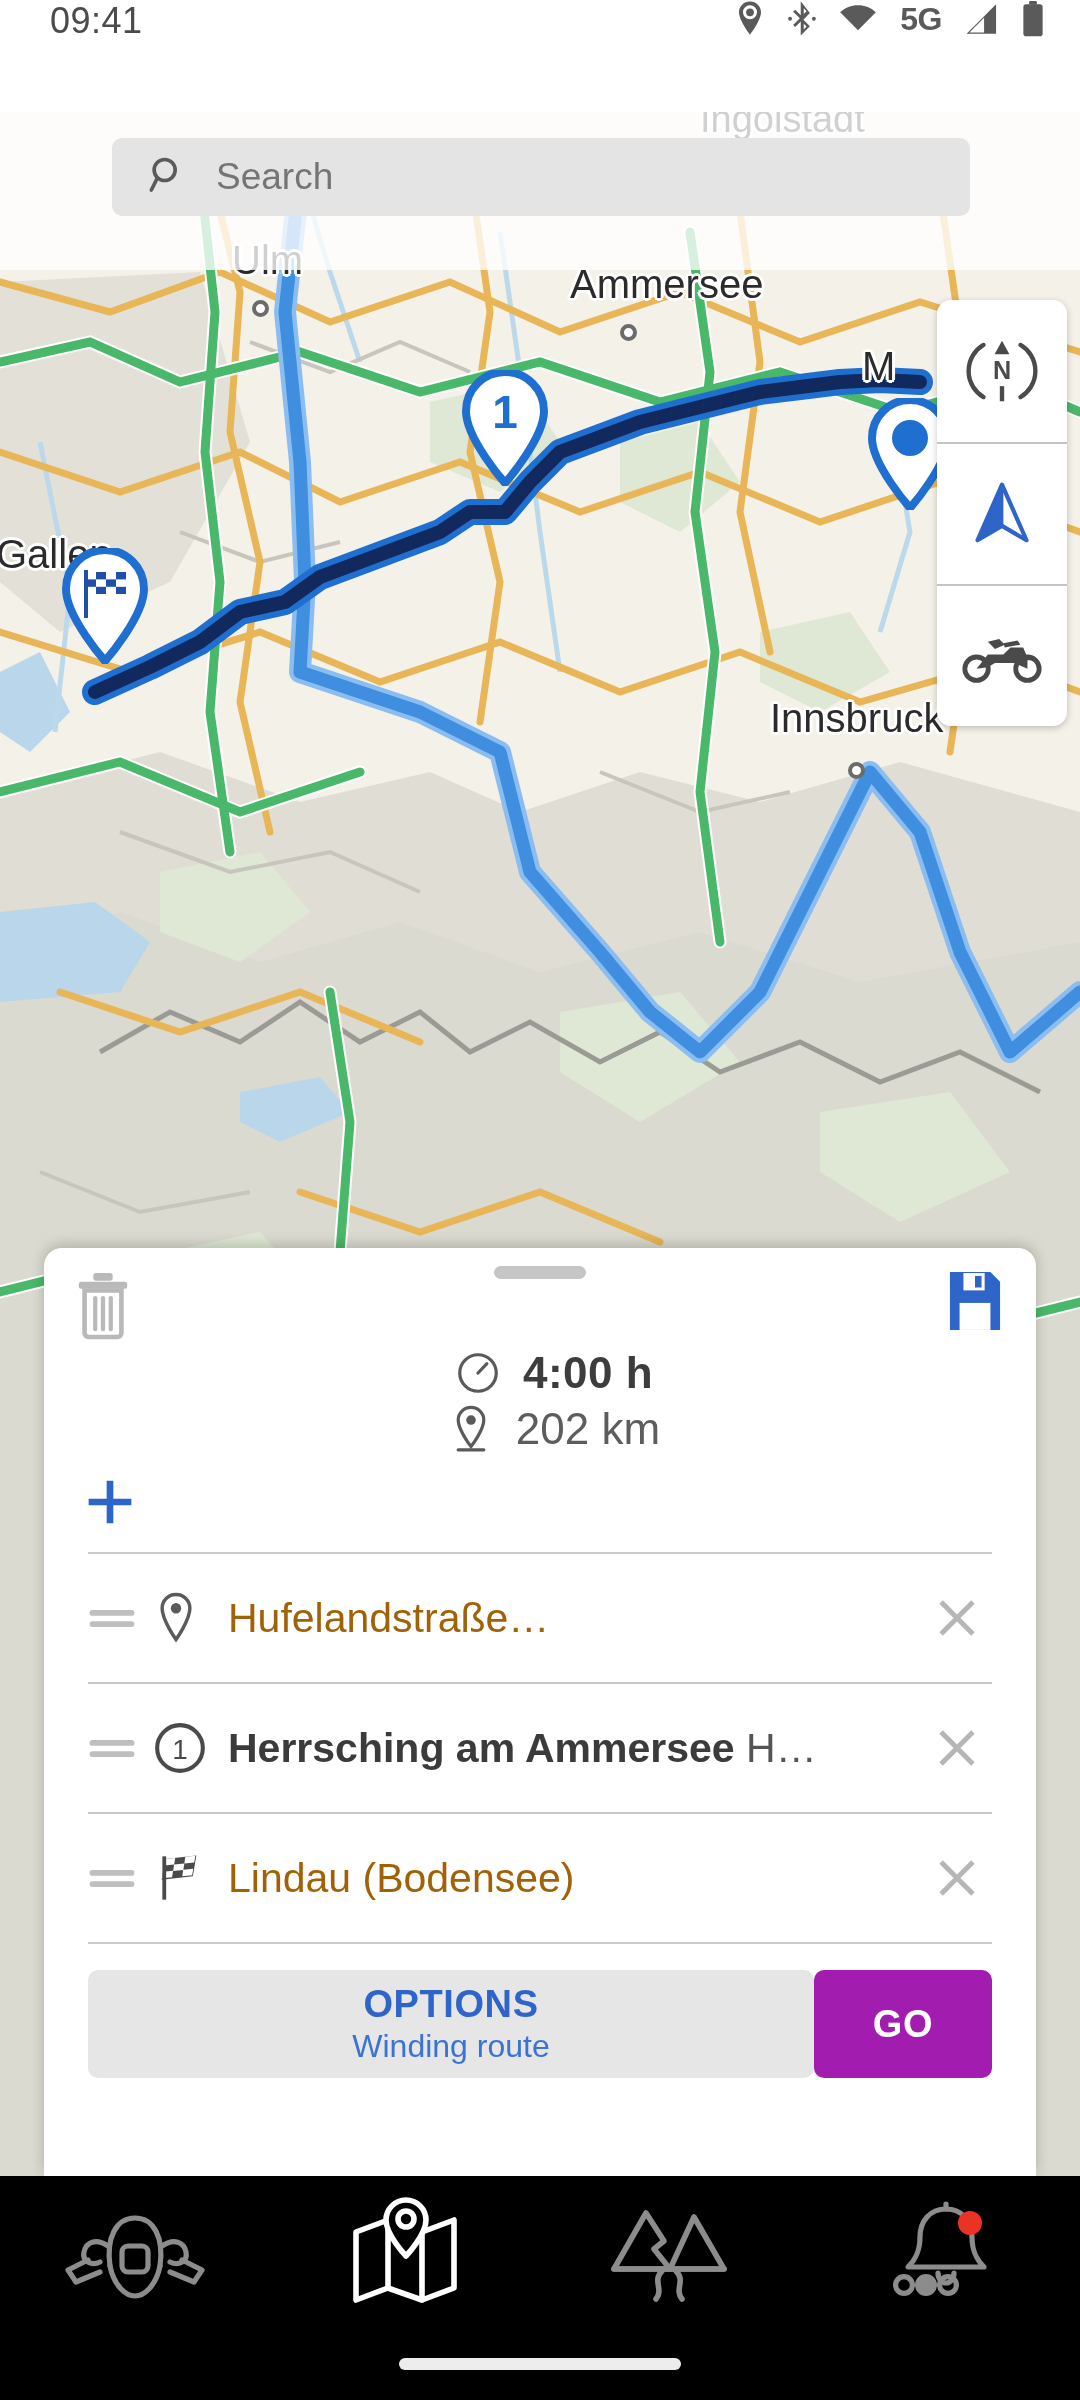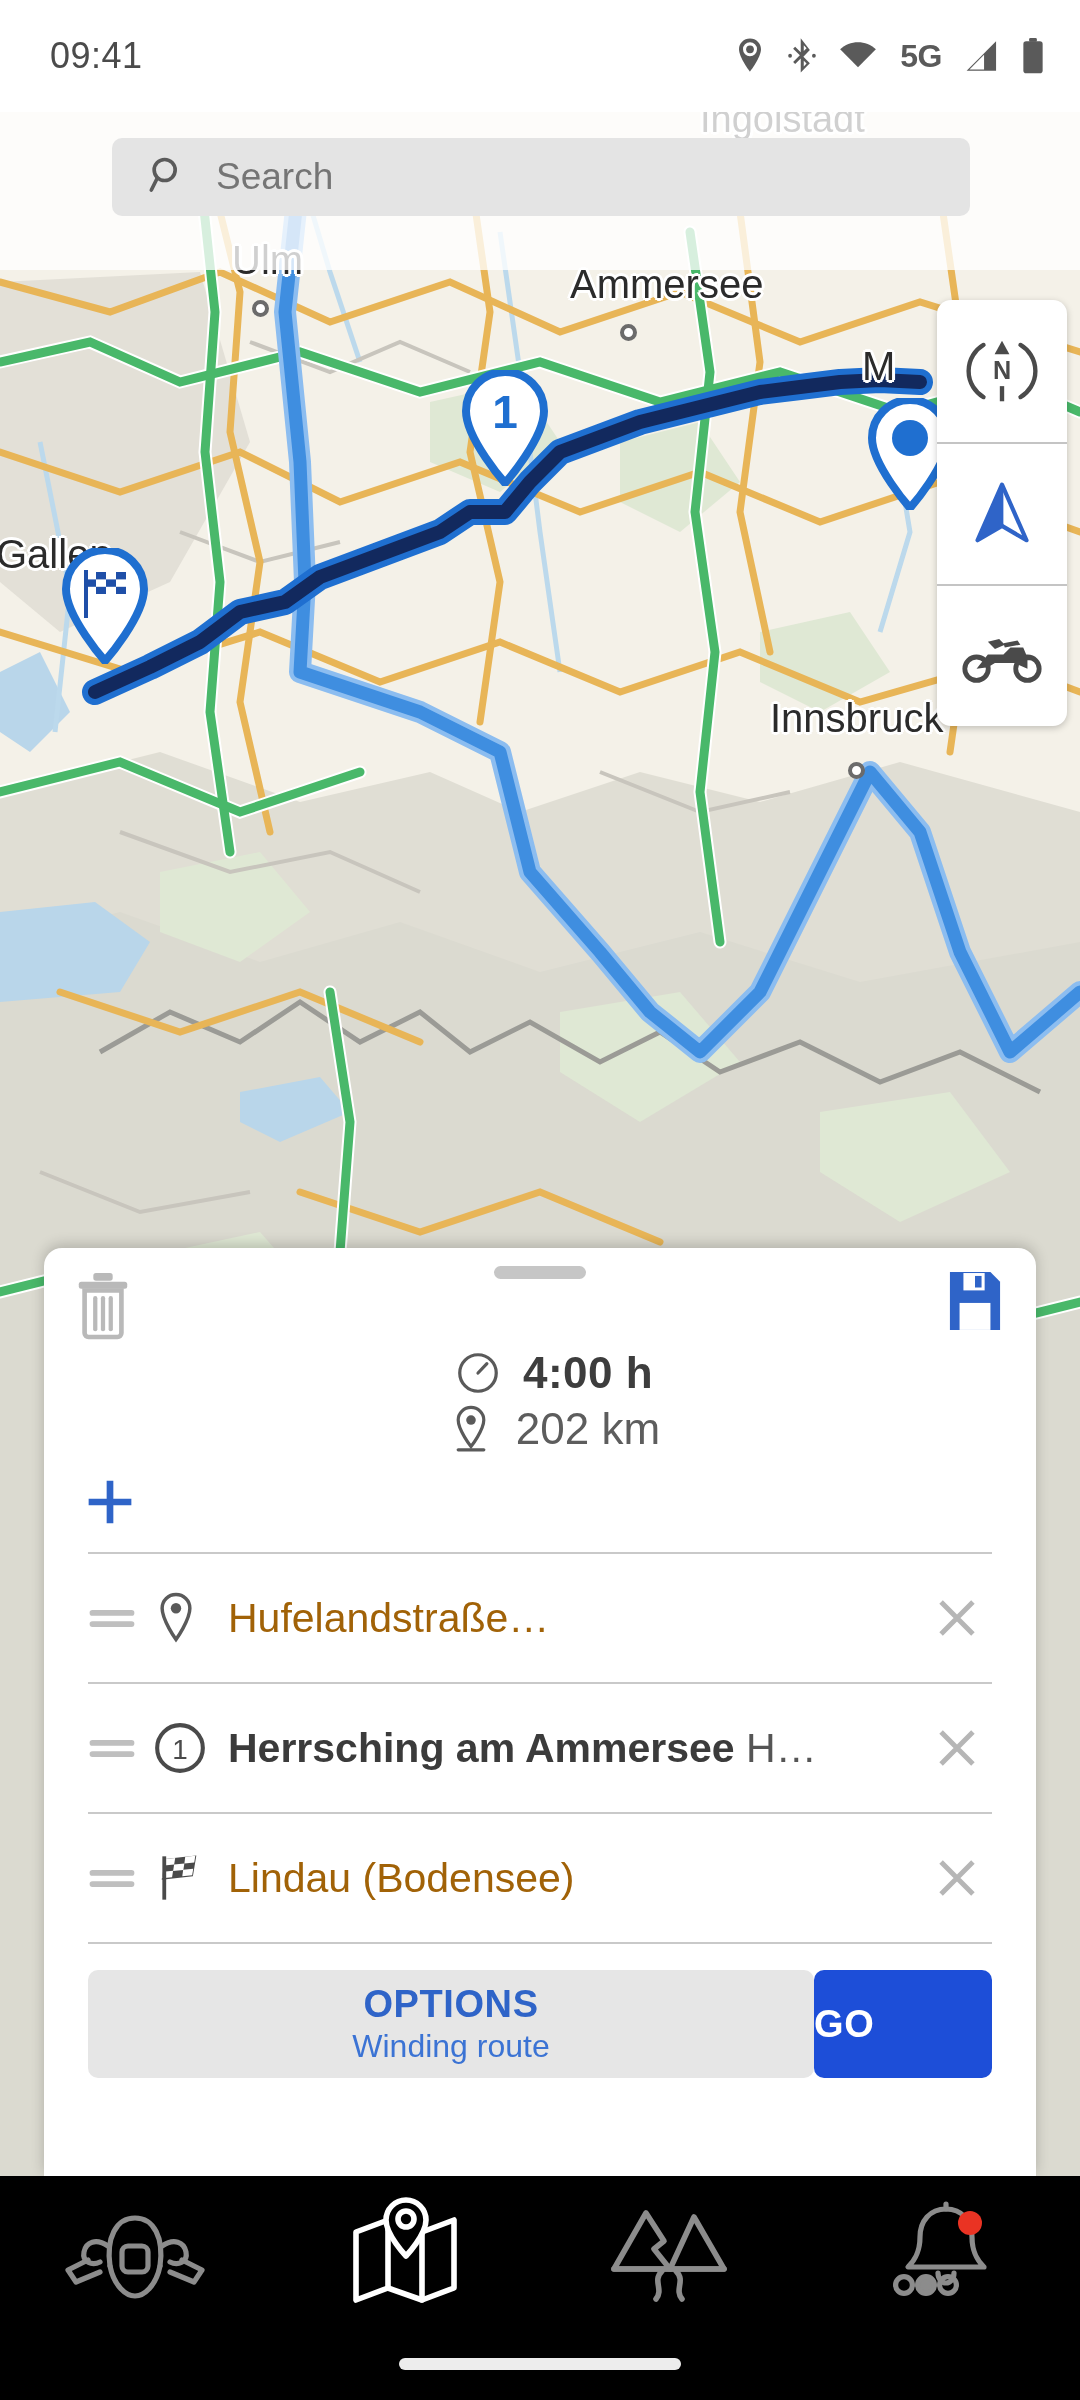--- a/index.html
+++ b/index.html
@@ -14,7 +14,7 @@
   #status-bar {
     position: absolute; top: 0; left: 0; width: 1080px; height: 112px;
     background: #ffffff; z-index: 60;
-    display: flex; align-items: center; justify-content: space-between;
+    display: flex; align-items: flex-start; justify-content: space-between;
     padding: 0 36px 0 50px;
   }
   #clock { font-size: 36px; color: #4b4b4b; letter-spacing: .5px; font-family: "Liberation Sans", sans-serif; }

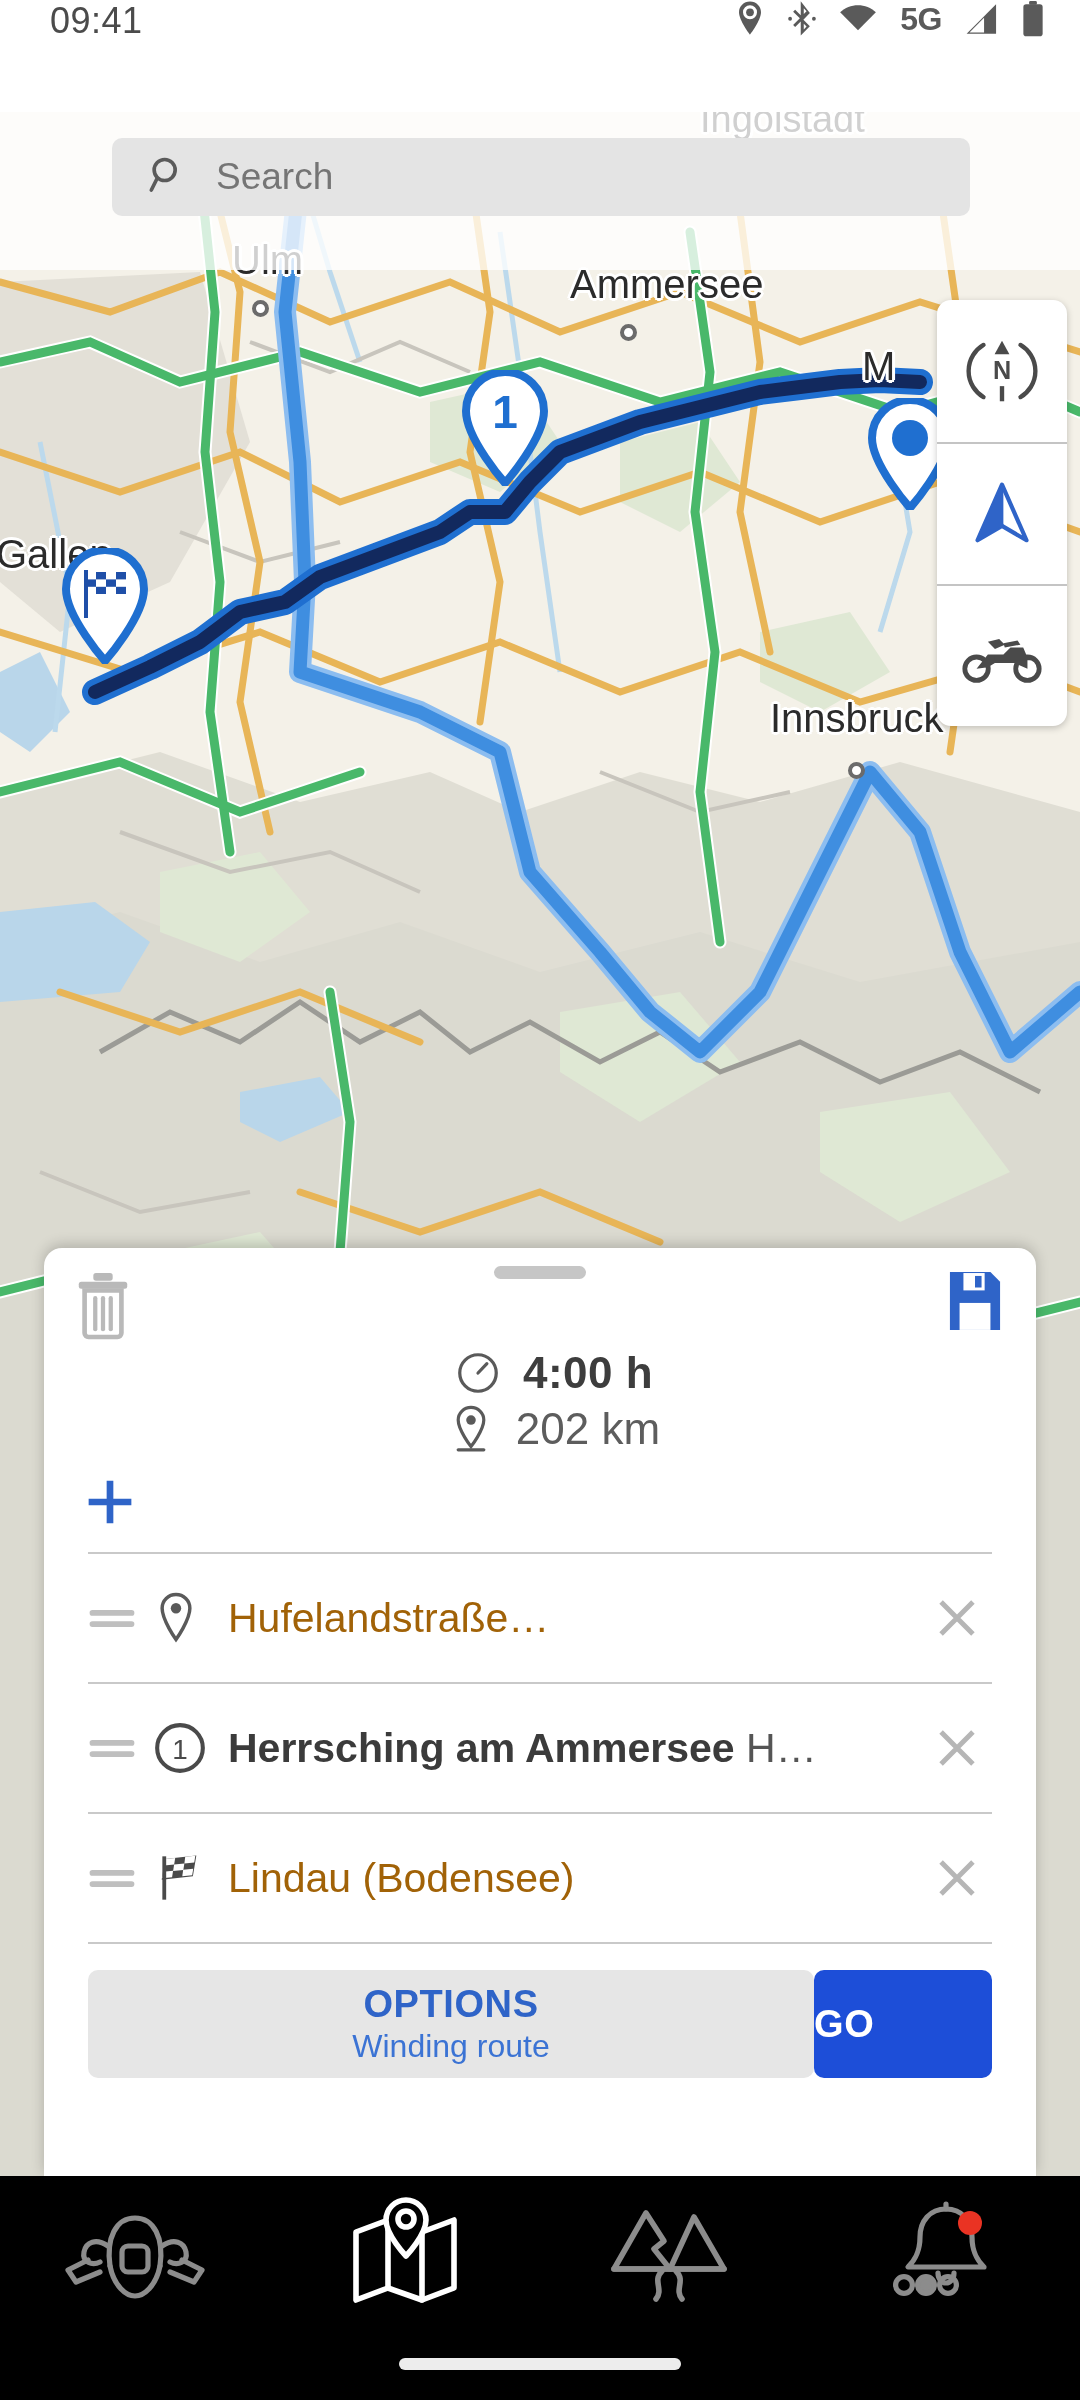--- a/index.html
+++ b/index.html
@@ -114,8 +114,8 @@
   #options-label { font-size: 38px; font-weight: bold; color: #2f64c8; letter-spacing: .6px; }
   #options-sub { font-size: 32px; color: #3b73d4; font-weight: 300; }
   #go-btn {
-    width: 178px; height: 108px; background: #1d4ed8; border-radius: 10px;
-    display: flex; align-items: center; justify-content: flex-start;
+    width: 178px; height: 108px; background: #a21caf; border-radius: 10px;
+    display: flex; align-items: center; justify-content: center;
   }
   #go-label { font-size: 38px; font-weight: bold; color: #fff; letter-spacing: .6px; }
 

